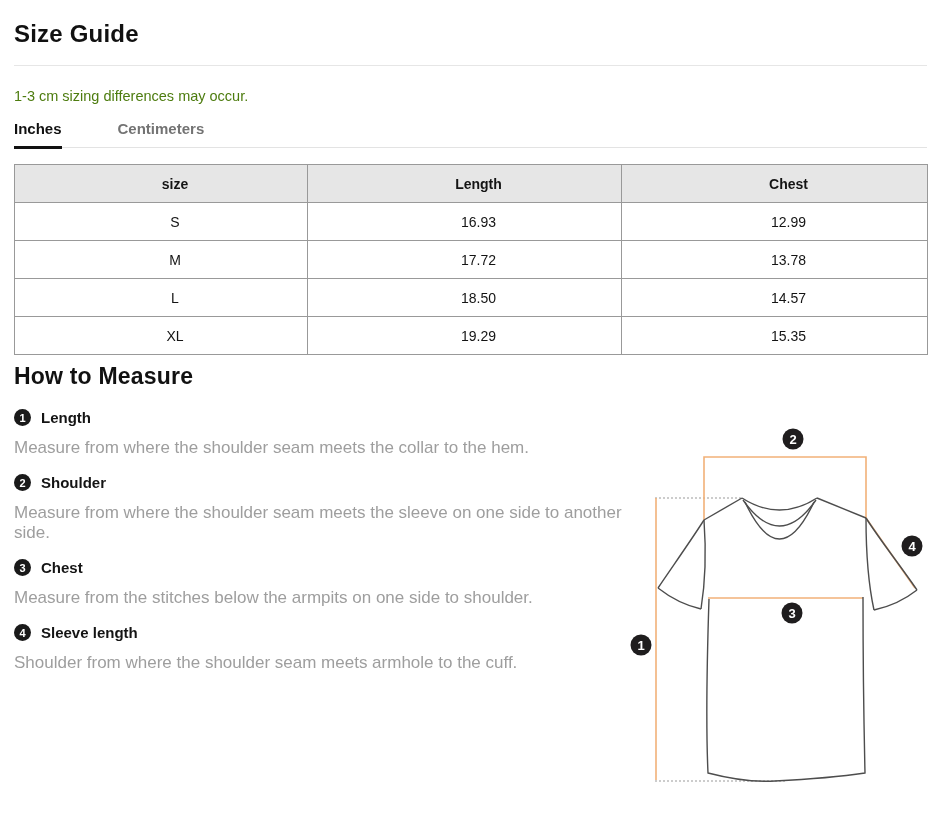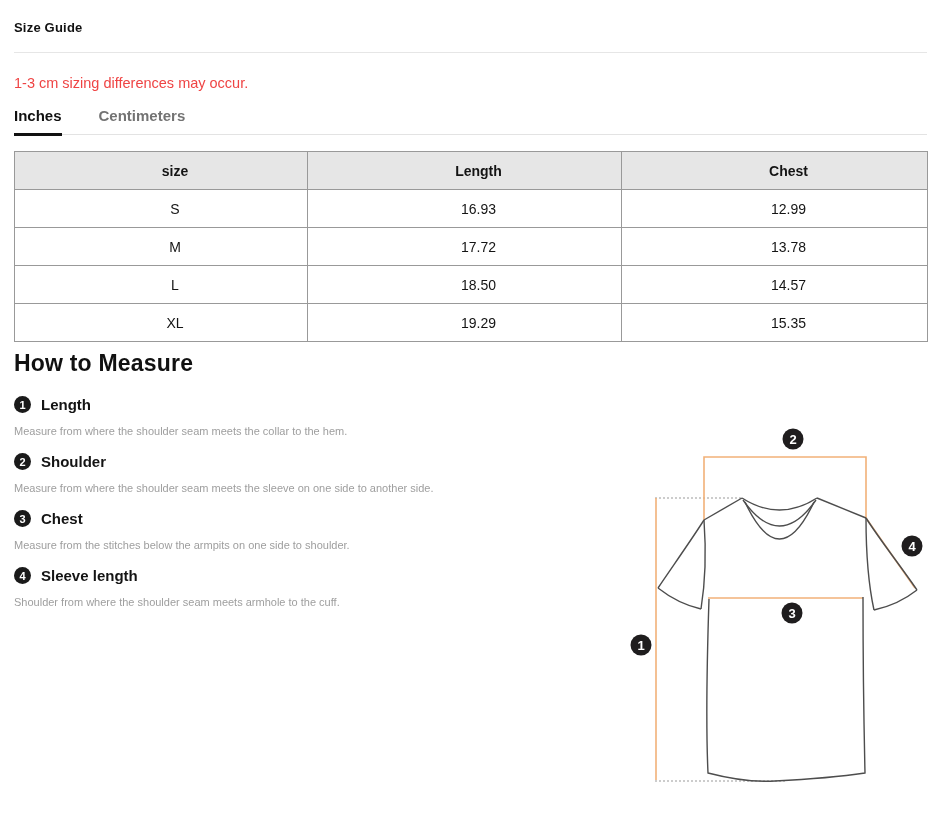--- a/index.html
+++ b/index.html
@@ -11,7 +11,7 @@
   }
   .content { padding:0 14px; }
 
-  .title { padding-top:20px; font-size:13px; font-weight:700; letter-spacing:.2px; }
+  .title { padding-top:20px; font-size:24px; font-weight:700; letter-spacing:.2px; }
   .divider { margin-top:17px; border-top:1px solid #e6e6e6; height:0; }
   .note { margin-top:22px; font-size:14.5px; color:#ef4444; }
 

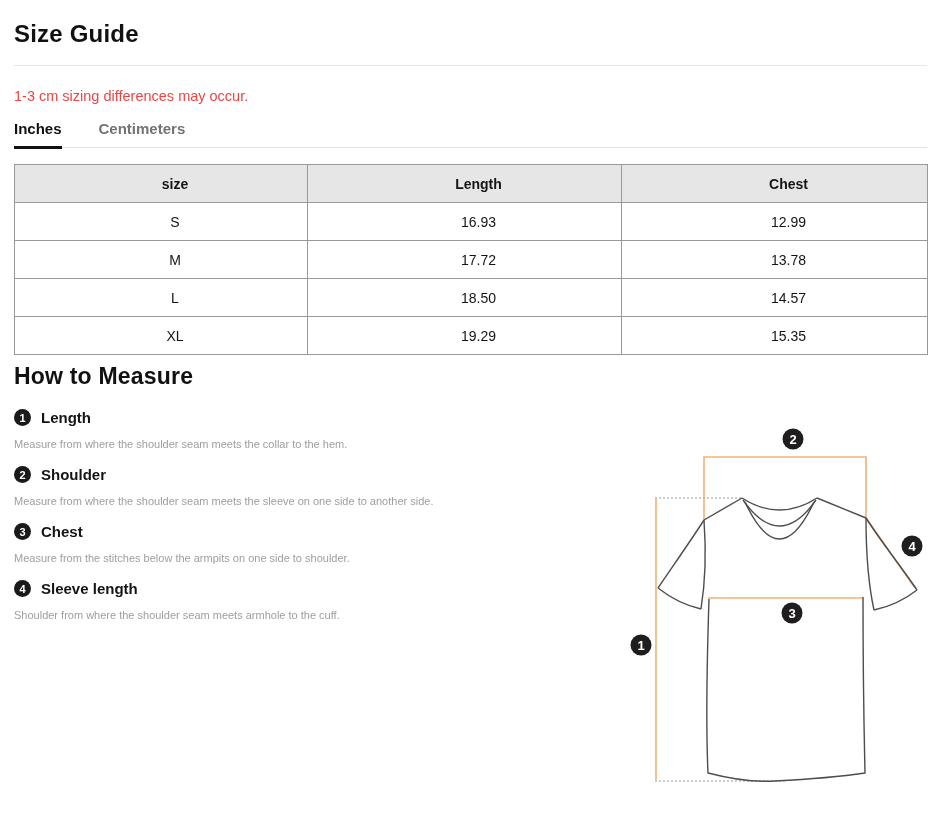--- a/index.html
+++ b/index.html
@@ -13,7 +13,7 @@
 
   .title { padding-top:20px; font-size:24px; font-weight:700; letter-spacing:.2px; }
   .divider { margin-top:17px; border-top:1px solid #e6e6e6; height:0; }
-  .note { margin-top:22px; font-size:14.5px; color:#ef4444; }
+  .note { margin-top:22px; font-size:14.5px; color:#4d7c0f; }
 
   .tabs { margin-top:16px; display:flex; gap:37px; border-bottom:1px solid #e3e3e3; }
   .tab { font-size:15px; font-weight:600; padding-bottom:9px; cursor:pointer; }

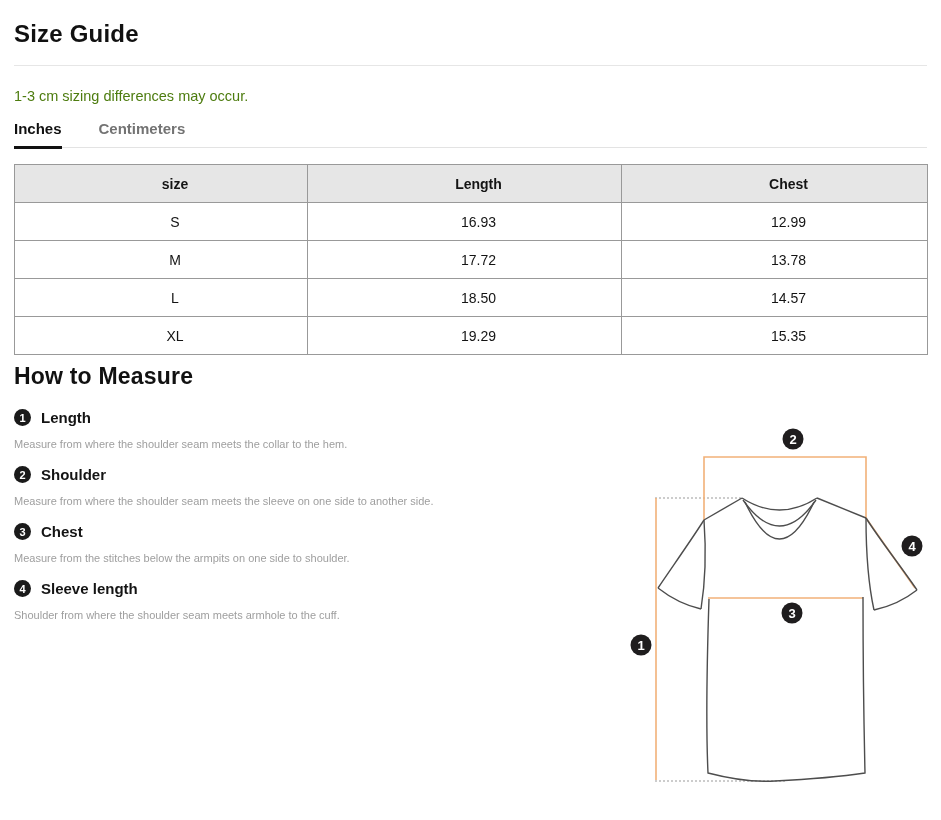--- a/index.html
+++ b/index.html
@@ -15,7 +15,7 @@
   .divider { margin-top:17px; border-top:1px solid #e6e6e6; height:0; }
   .note { margin-top:22px; font-size:14.5px; color:#4d7c0f; }
 
-  .tabs { margin-top:16px; display:flex; gap:37px; border-bottom:1px solid #e3e3e3; }
+  .tabs { margin-top:16px; display:flex; gap:56px; border-bottom:1px solid #e3e3e3; }
   .tab { font-size:15px; font-weight:600; padding-bottom:9px; cursor:pointer; }
   .tab.active { color:#111; border-bottom:3px solid #111; margin-bottom:-2px; }
   .tab.inactive { color:#737373; }

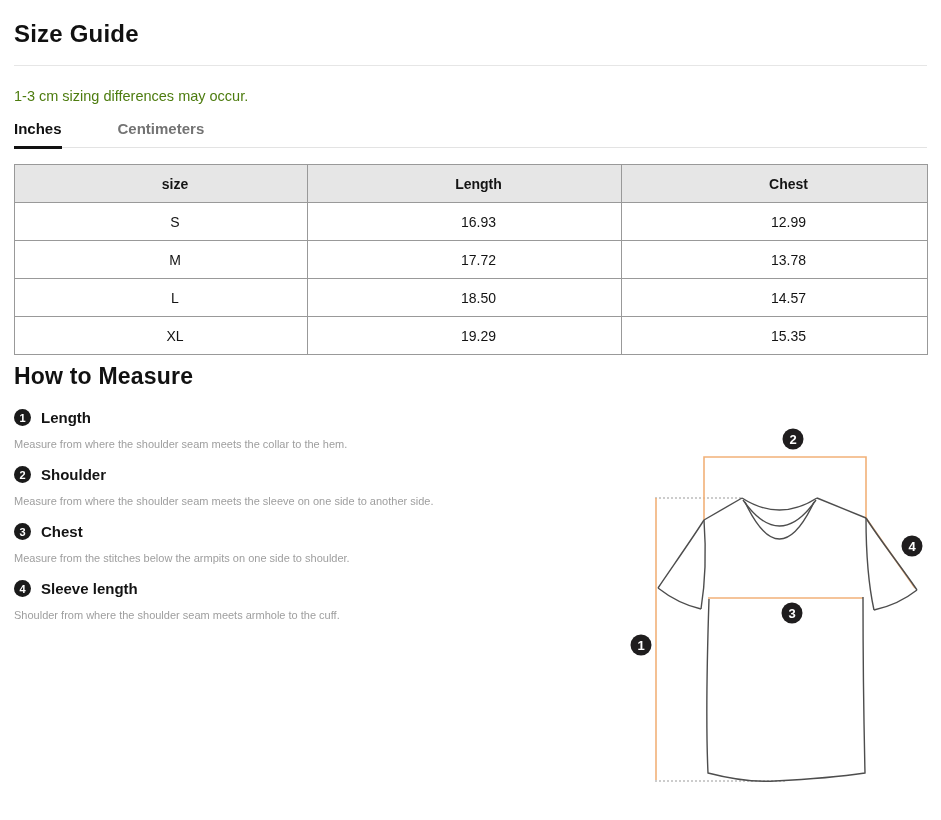--- a/index.html
+++ b/index.html
@@ -40,7 +40,7 @@
     font-size:11px; font-weight:700; flex:0 0 auto;
   }
   .mi-label { font-size:15px; font-weight:700; color:#141414; }
-  .mi-desc { margin-top:12px; font-size:11px; color:#9e9e9e; }
+  .mi-desc { margin-top:12px; font-size:17px; color:#9e9e9e; }
 
   .diagram { position:absolute; left:600px; top:410px; width:341px; height:410px; }
   .badge-num { font-family:"Liberation Sans", sans-serif; font-size:13px; font-weight:700; fill:#fff; }

